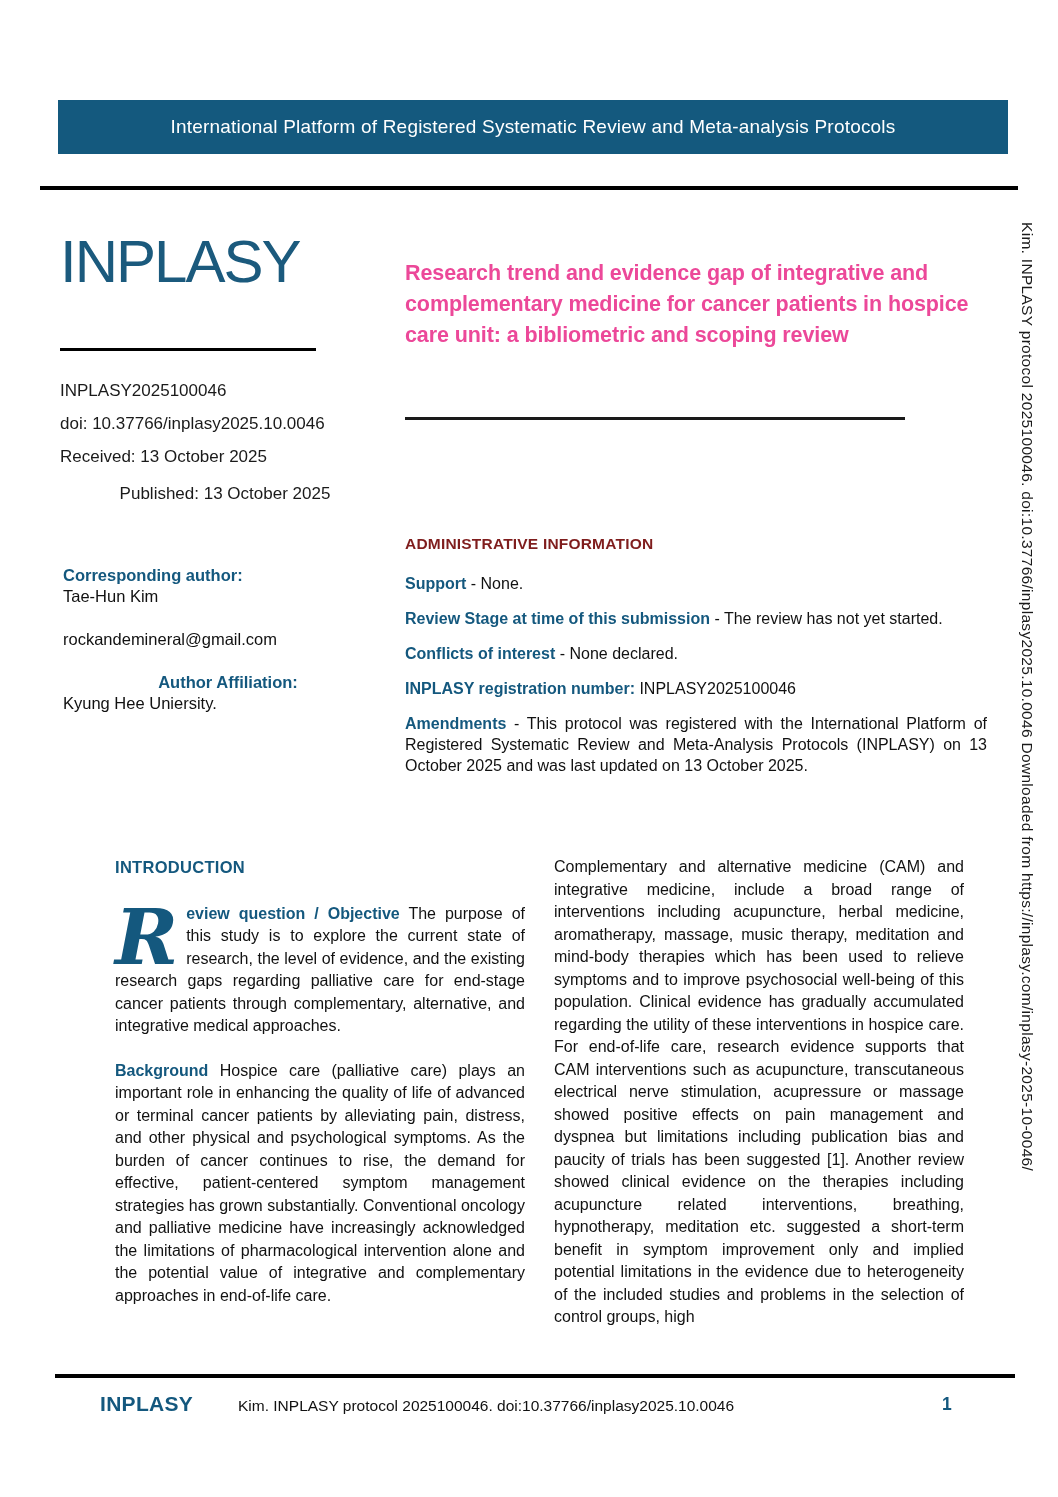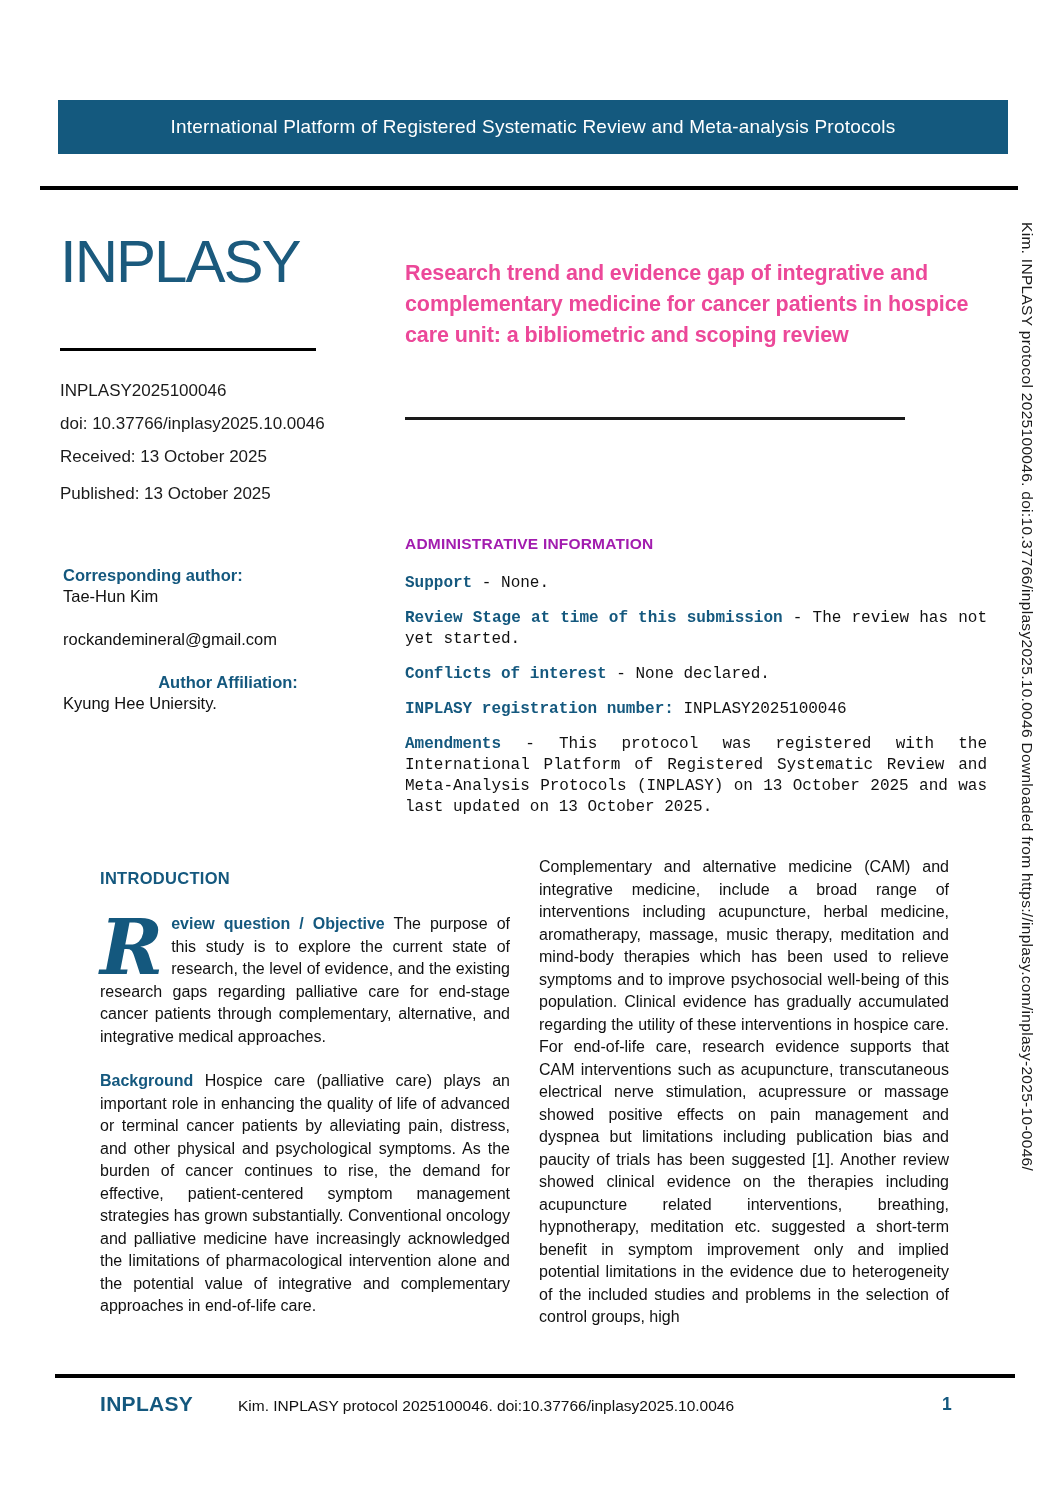--- a/index.html
+++ b/index.html
@@ -24,7 +24,7 @@
   .logo-rule { width:256px; height:3px; background:#000; margin-top:56px; }
   .meta-line { font-size:17px; color:#1a1a1a; line-height:17px; margin-top:16px; }
   .meta-line.first { margin-top:31px; }
-  .meta-line.last { margin-top:20px; }
+  .meta-line.last { margin-top:20px;text-align:center; }
 
   
   .mast-right { position:absolute; left:405px; top:258px; width:582px; }

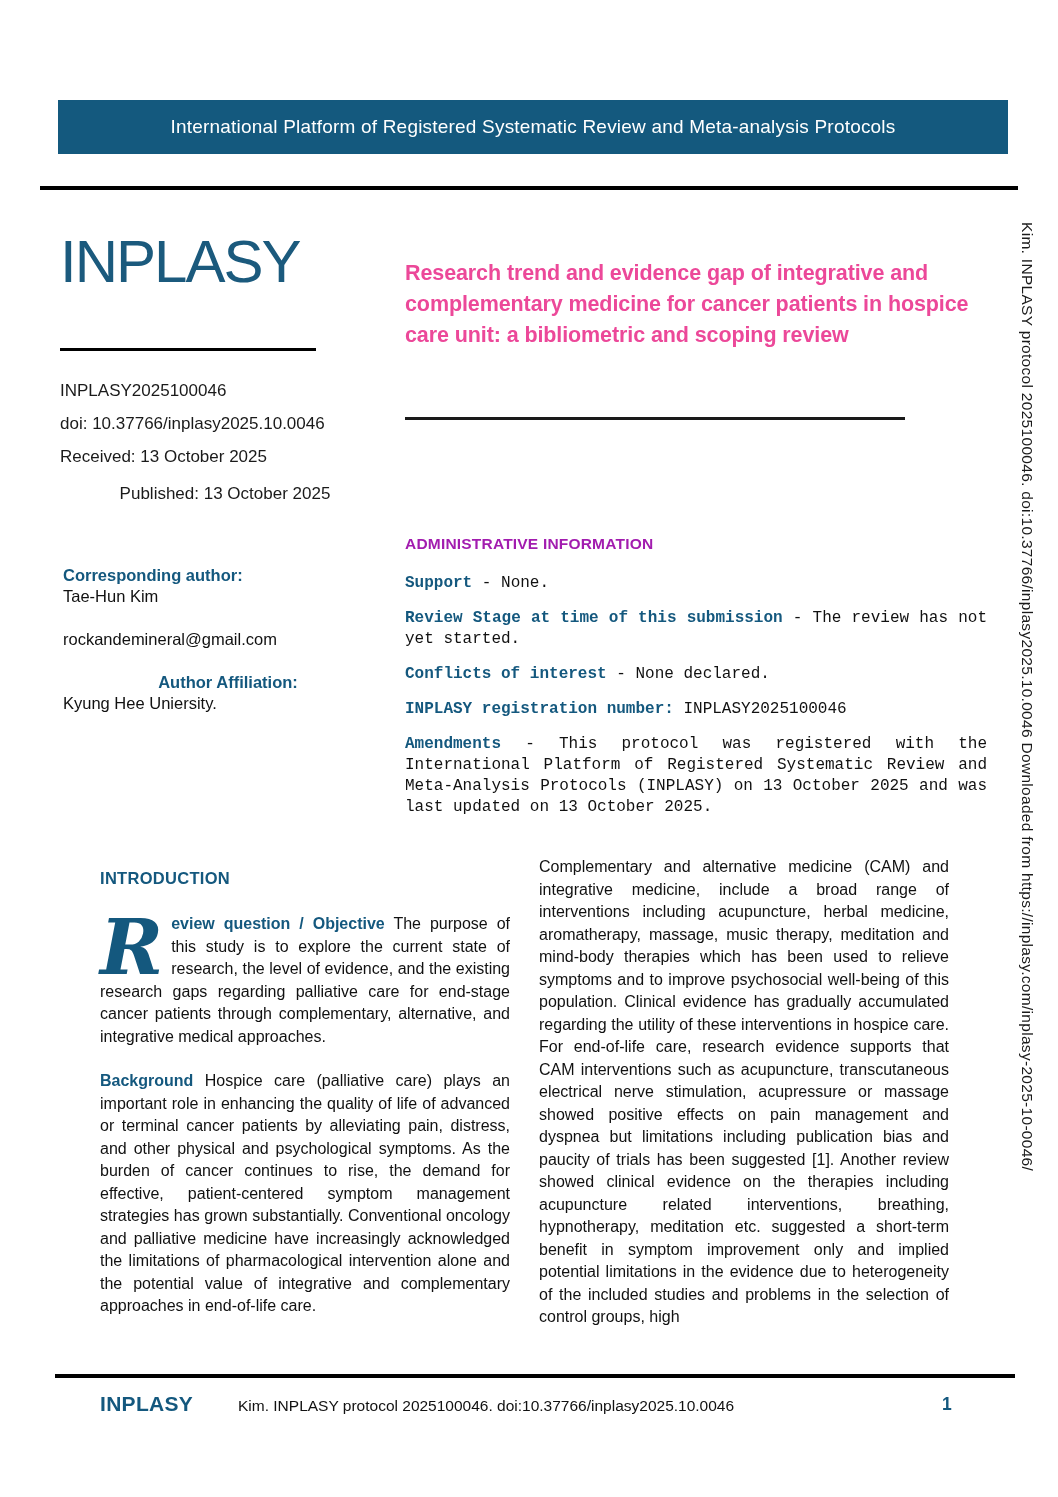--- a/index.html
+++ b/index.html
@@ -40,7 +40,7 @@
 
   
   .admin { position:absolute; left:405px; top:533px; width:582px; font-size:16px; line-height:21px; }
-  .admin-heading { color:#a21caf; font-weight:bold; font-size:15.5px; letter-spacing:0.2px; }
+  .admin-heading { color:#7f1d1d; font-weight:bold; font-size:15.5px; letter-spacing:0.2px; }
   .admin-row { margin-top:14px; text-align:justify;font-family:Liberation Mono, monospace; }
   .admin-row.first { margin-top:19px; }
   .admin-row .lbl { color:#14587E; font-weight:bold; }

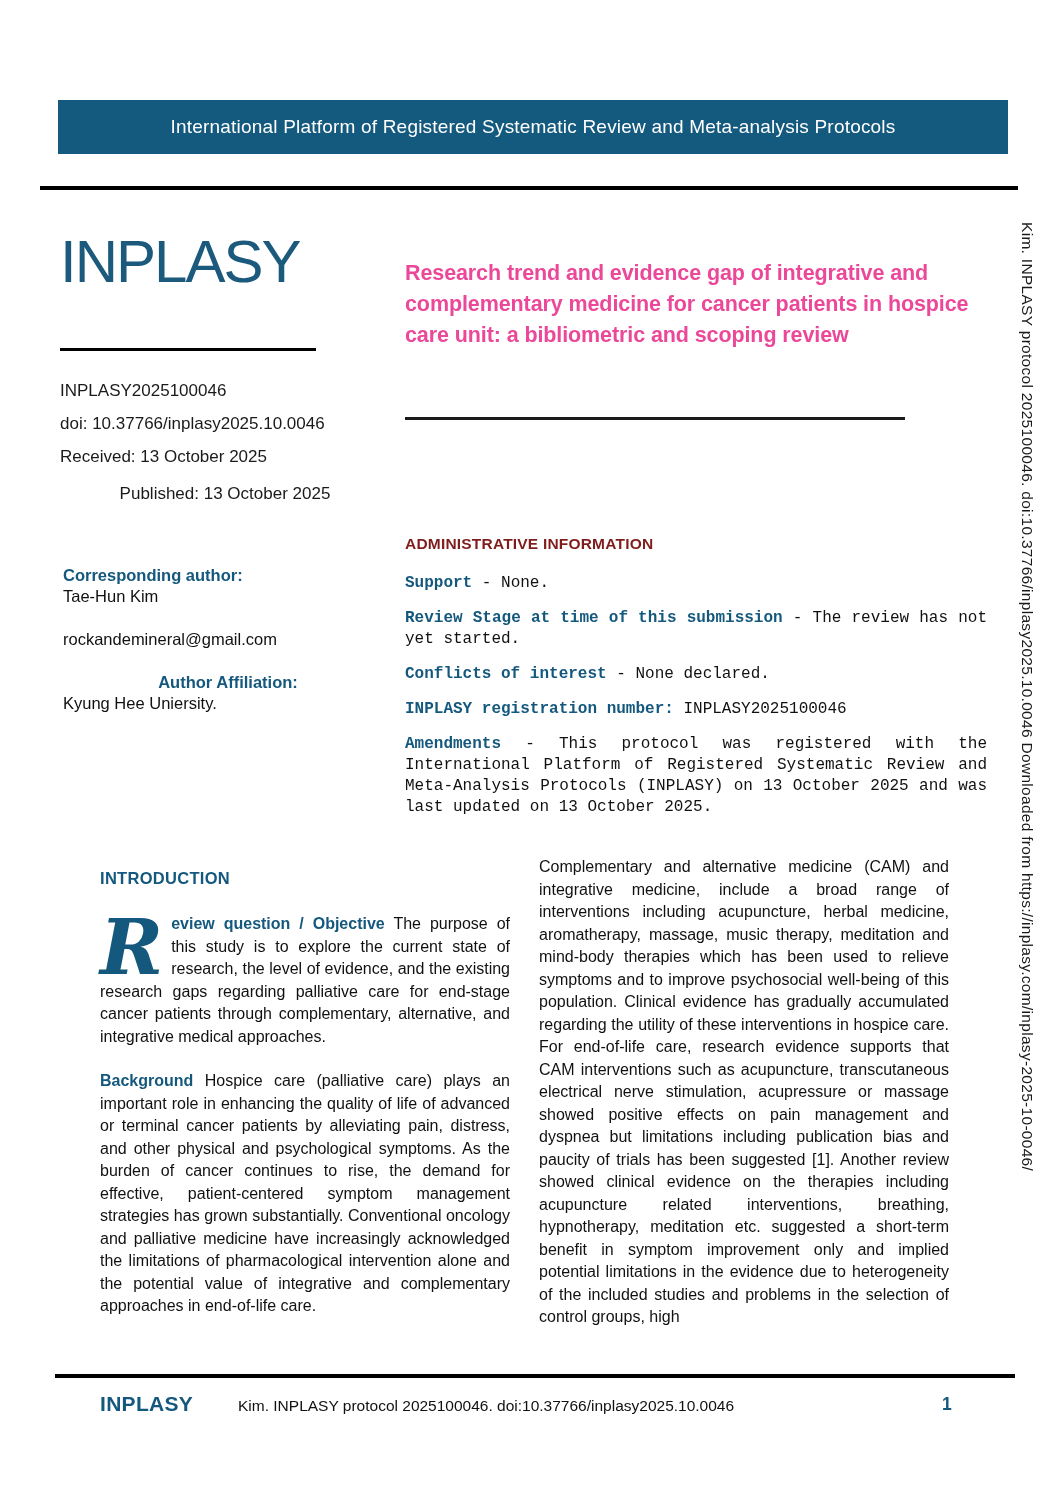--- a/index.html
+++ b/index.html
@@ -41,7 +41,7 @@
   
   .admin { position:absolute; left:405px; top:533px; width:582px; font-size:16px; line-height:21px; }
   .admin-heading { color:#7f1d1d; font-weight:bold; font-size:15.5px; letter-spacing:0.2px; }
-  .admin-row { margin-top:14px; text-align:justify;font-family:Liberation Mono, monospace; }
+  .admin-row { margin-top:14px; text-align:justify; }
   .admin-row.first { margin-top:19px; }
   .admin-row .lbl { color:#14587E; font-weight:bold; }
 

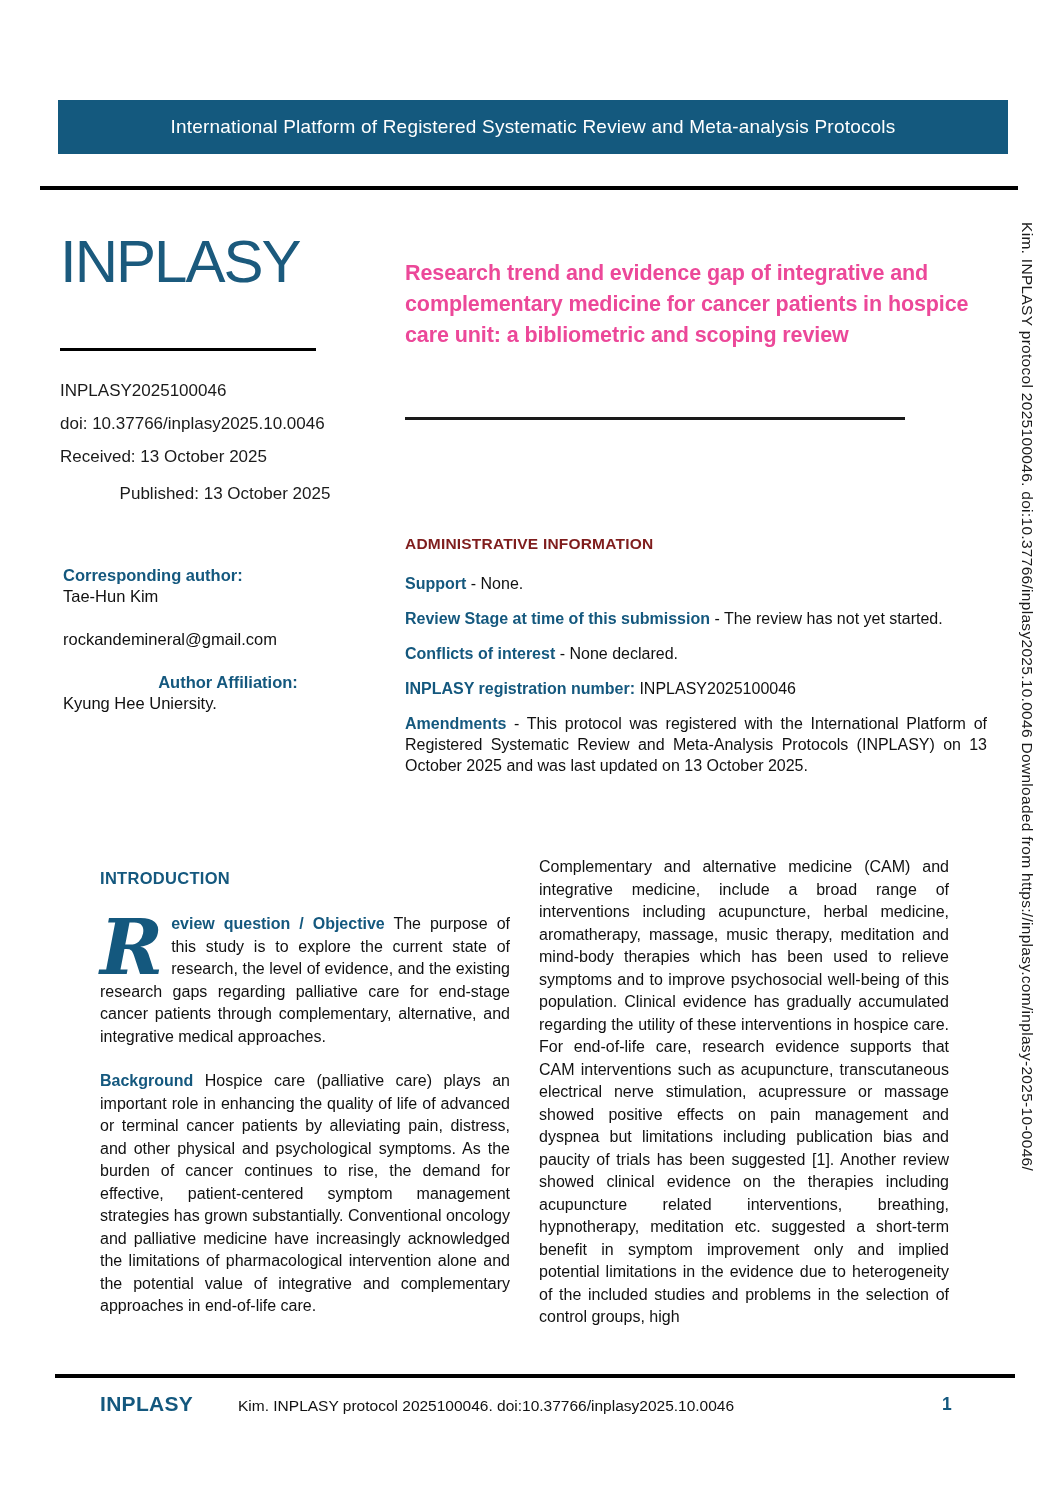--- a/index.html
+++ b/index.html
@@ -46,7 +46,7 @@
   .admin-row .lbl { color:#14587E; font-weight:bold; }
 
   
-  .body-cols { position:absolute; left:100px; top:856px; width:863px; display:flex; gap:29px;align-items:center; }
+  .body-cols { position:absolute; left:115px; top:856px; width:863px; display:flex; gap:29px; }
   .col { width:410px; text-align:justify; font-size:16px; line-height:22.5px; color:#111; }
   .intro-heading { color:#14587E; font-weight:bold; font-size:16.5px; letter-spacing:0.3px; margin-bottom:24px; text-align:left; }
   .dropcap {

